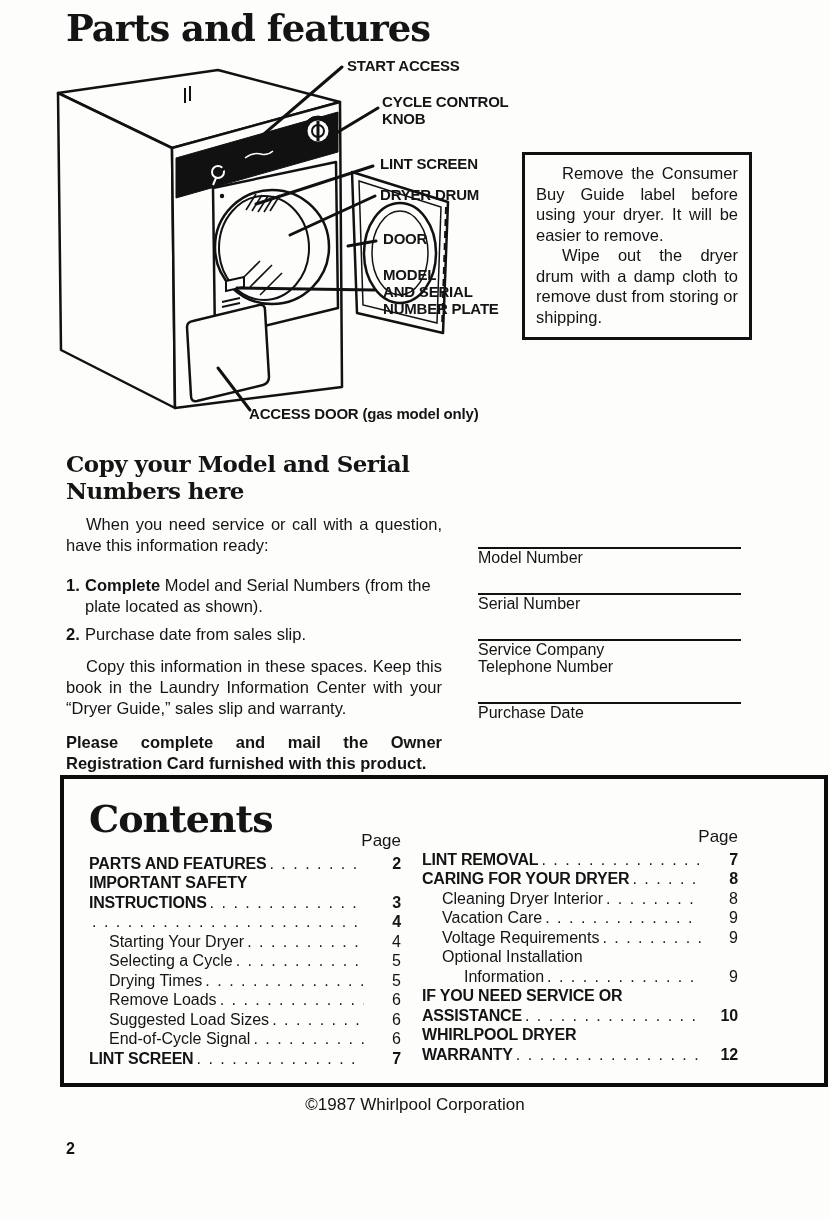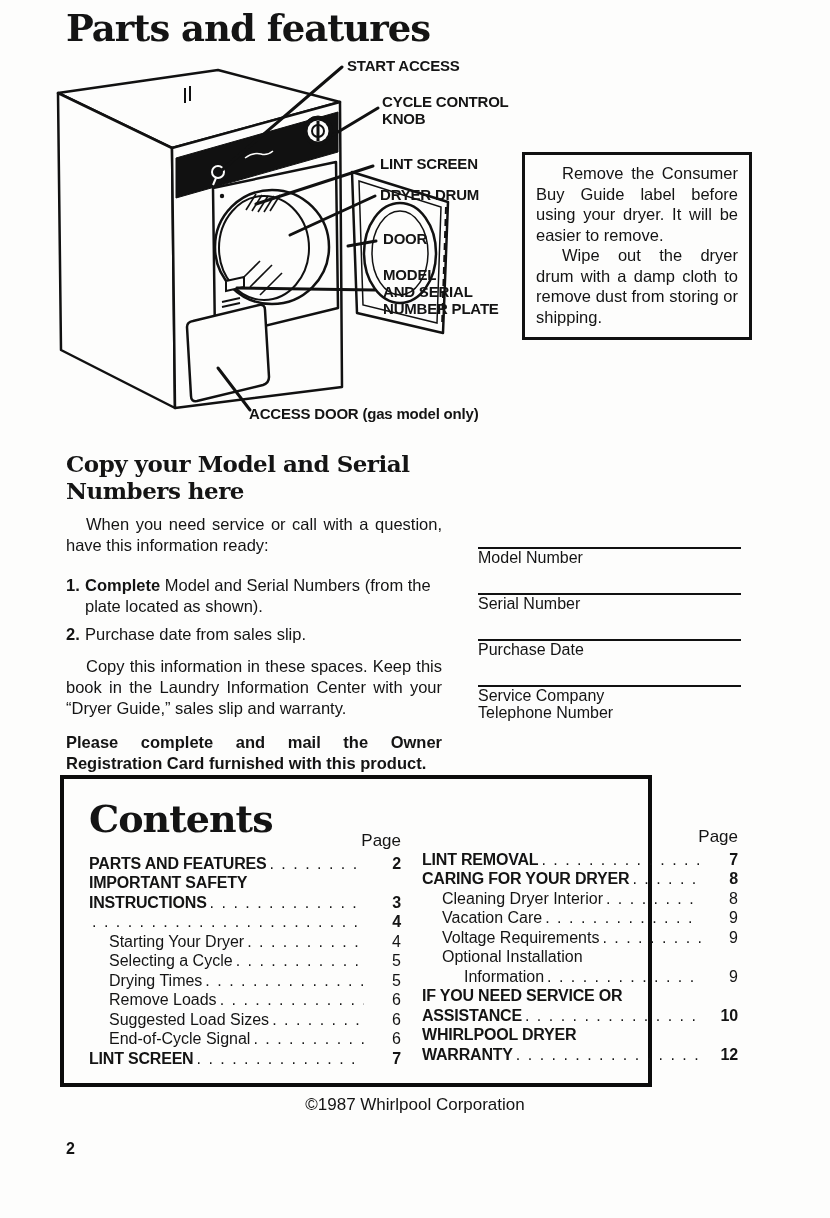--- a/index.html
+++ b/index.html
@@ -186,12 +186,12 @@
     <div>Serial Number</div>
   </div>
   <div class="form-field">
-    <div>Purchase Date</div>
-  </div>
-  <div class="form-field">
     <div>Service Company</div>
     <div>Telephone Number</div>
   </div>
+  <div class="form-field">
+    <div>Purchase Date</div>
+  </div>
 </div>
 
 <div id="contents-box">

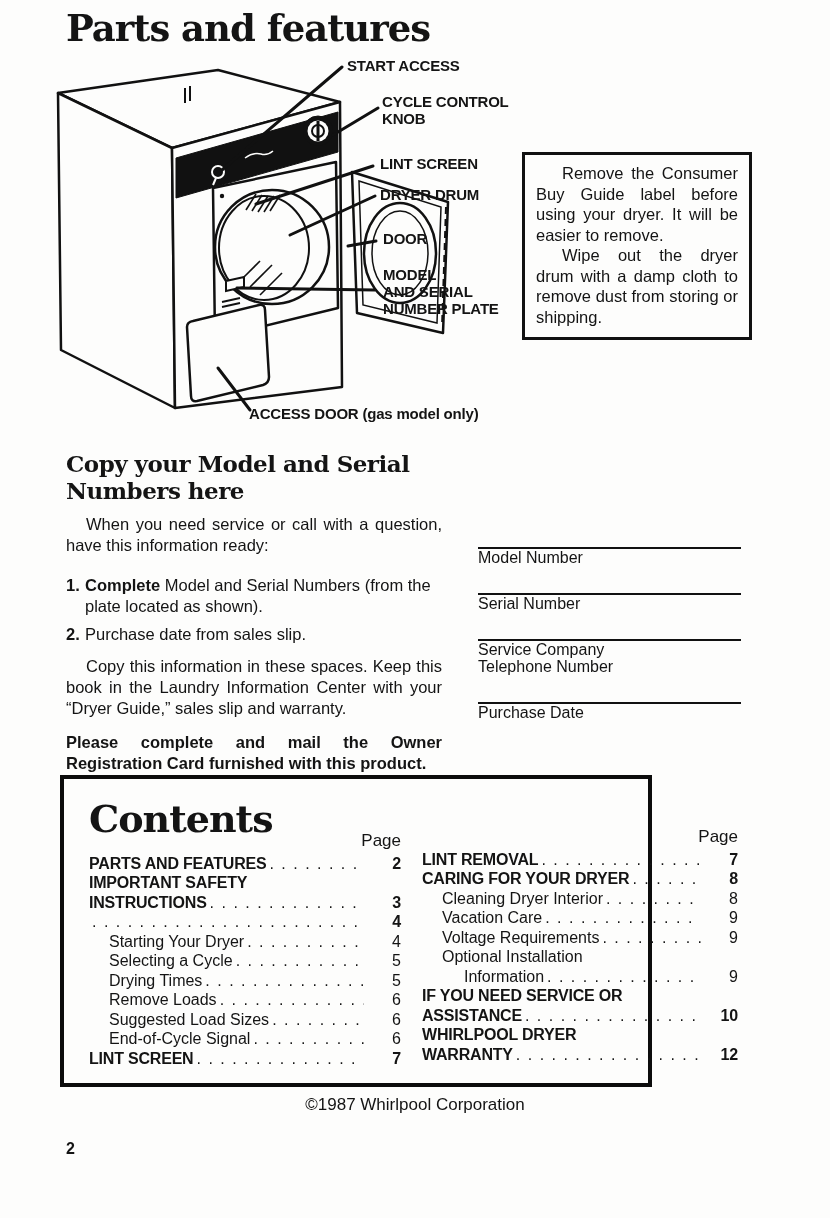--- a/index.html
+++ b/index.html
@@ -55,7 +55,7 @@
 
   
   #contents-box {
-    position:absolute; left:60px; top:775px; width:592px; height:312px;
+    position:absolute; left:60px; top:775px; width:768px; height:312px;
     border:4px solid #0c0c0c; background:#fdfdfc;
   }
   #contents-title { position:absolute; left:25px; top:17px; font-size:38px; letter-spacing:-1px; }

